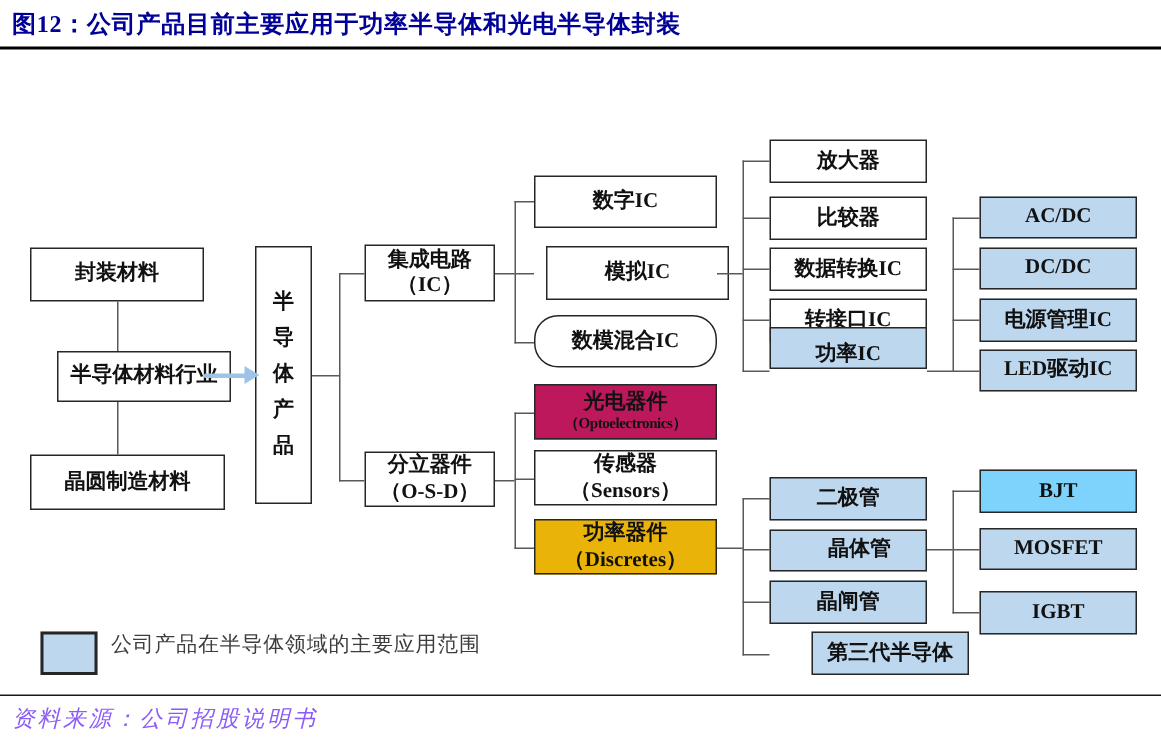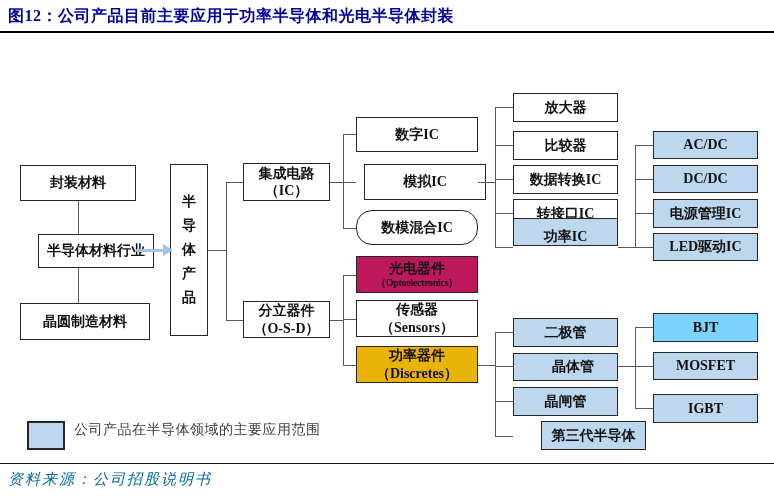--- a/index.html
+++ b/index.html
@@ -26,7 +26,7 @@
   .legend-label{margin-left:9px;font-size:14px;color:#3d3d3d;letter-spacing:0.5px;}
   .footer-rule{position:absolute;left:0;top:463px;width:774px;height:0;border-top:1.5px solid #1a1a1a;}
   .fig-source{position:absolute;left:8px;top:470px;font-size:15px;font-style:italic;
-        color:#0369a1;letter-spacing:2px;}
+        color:#8b5cf6;letter-spacing:2px;}
 </style>
 </head>
 <body>

